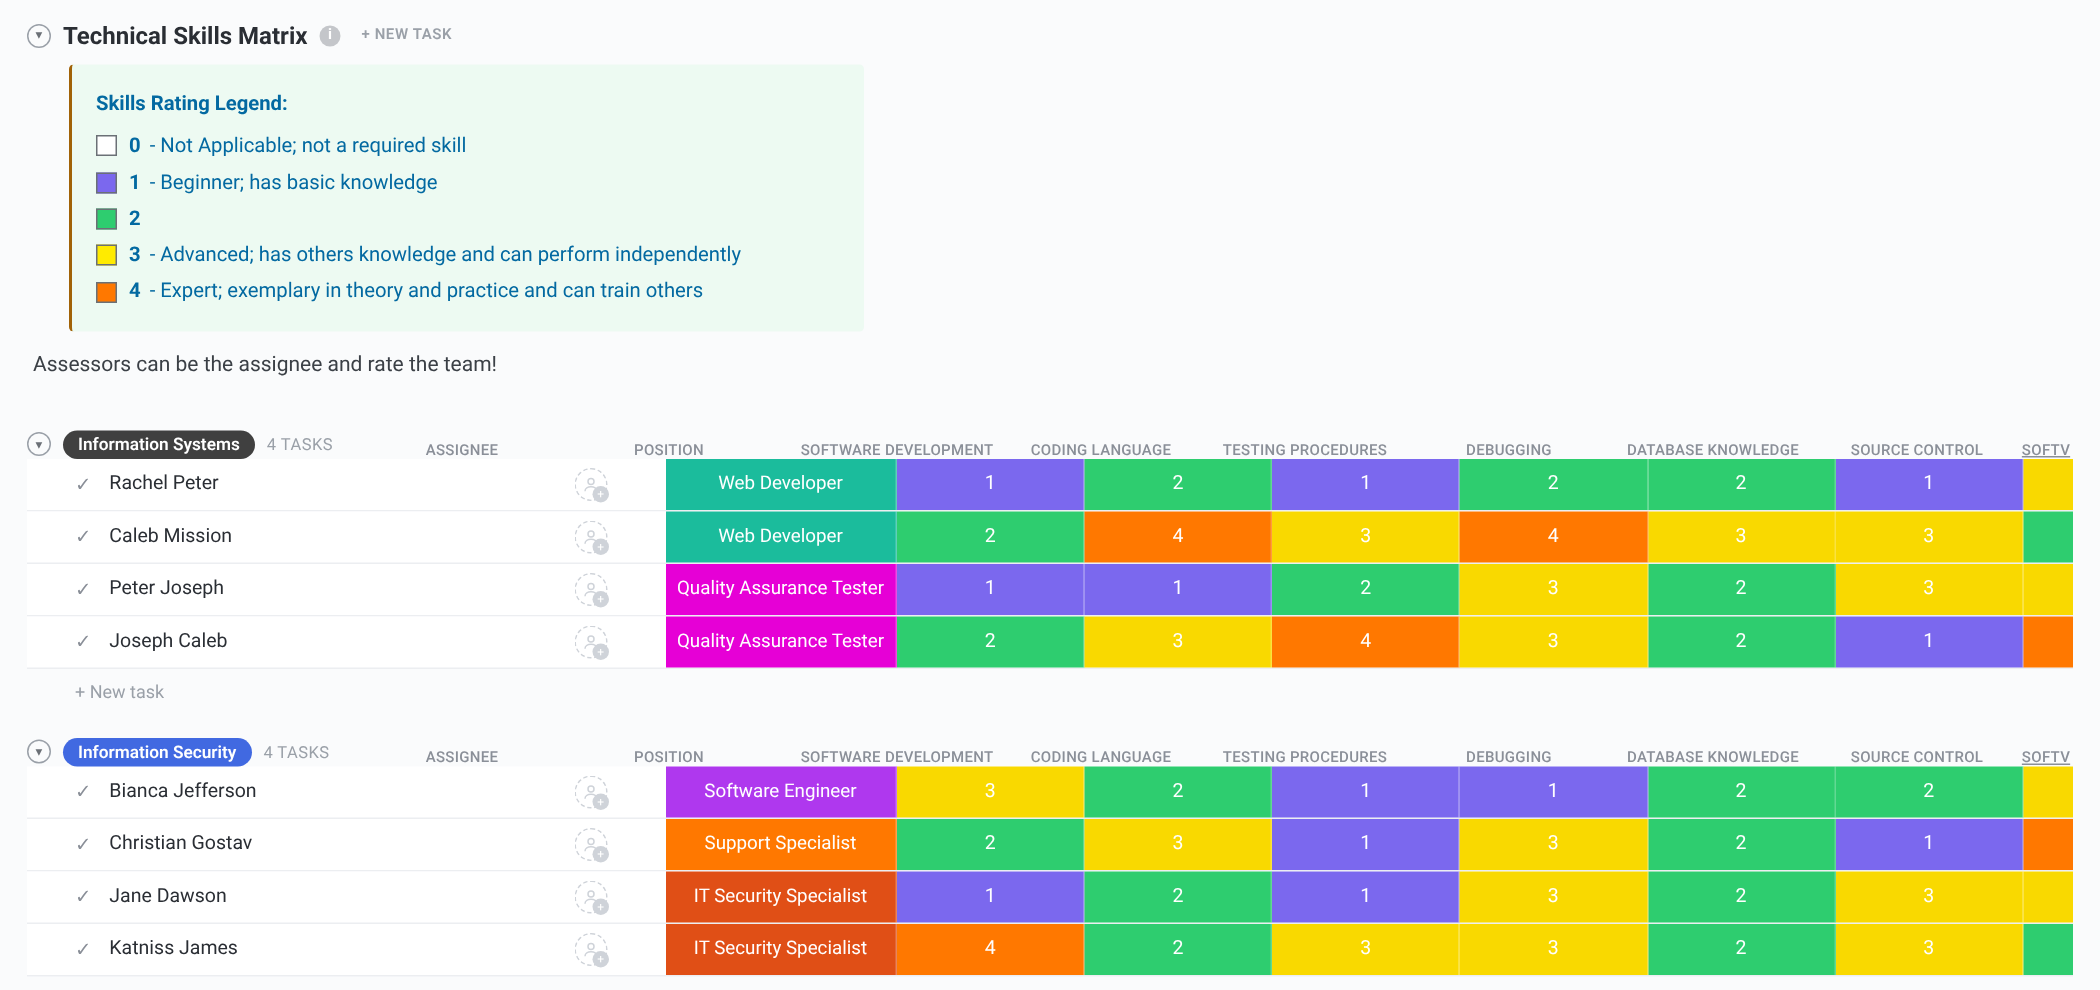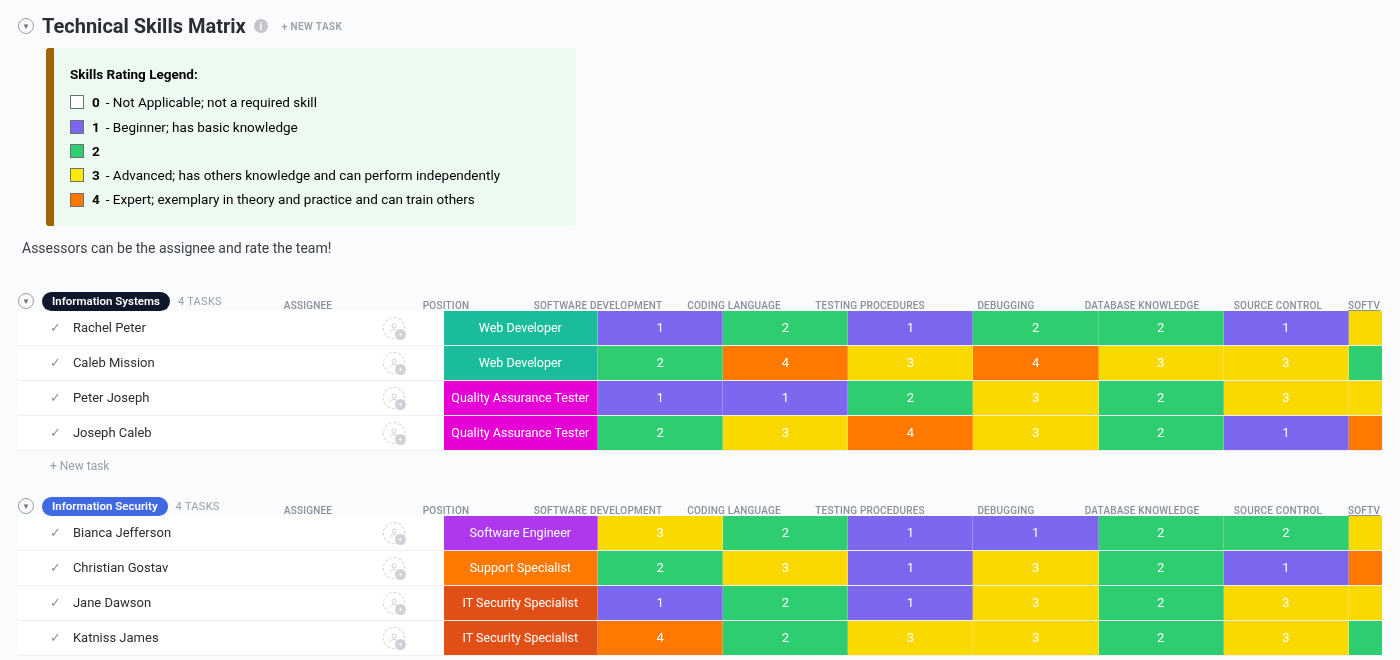--- a/index.html
+++ b/index.html
@@ -27,7 +27,7 @@
     cursor: pointer;
   }
   .section-title {
-    font-size: 20px;
+    font-size: 16px;
     font-weight: 700;
     color: #2a2e34;
   }

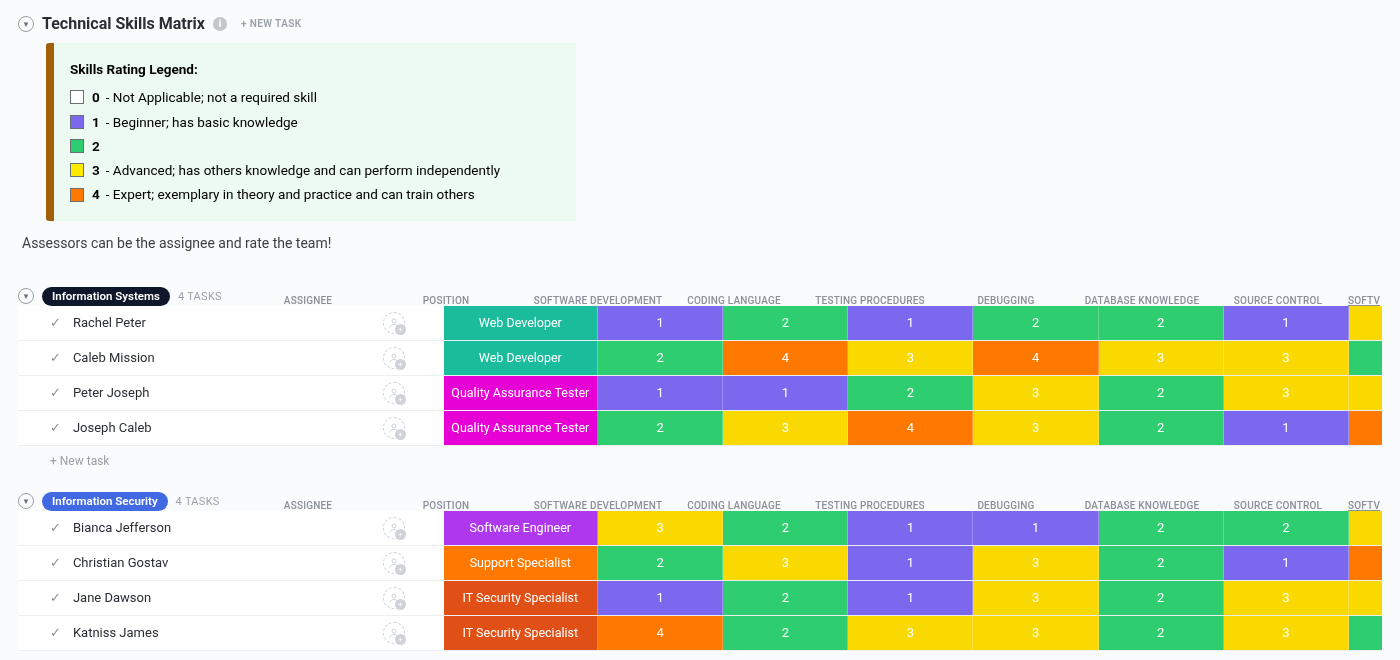--- a/index.html
+++ b/index.html
@@ -52,12 +52,12 @@
   .legend-box {
     margin-left: 28px;
     background: #edfaf2;
-    border-left: 8px solid #a16207;
+    border-left: 2px solid #a16207;
     padding: 14px 24px 14px 16px;
     border-radius: 3px;
     width: 530px;
     margin-bottom: 14px;
-    color: #000000;
+    color: #0369a1;
     font-size: 13.5px;
     line-height: 1.8;
   }

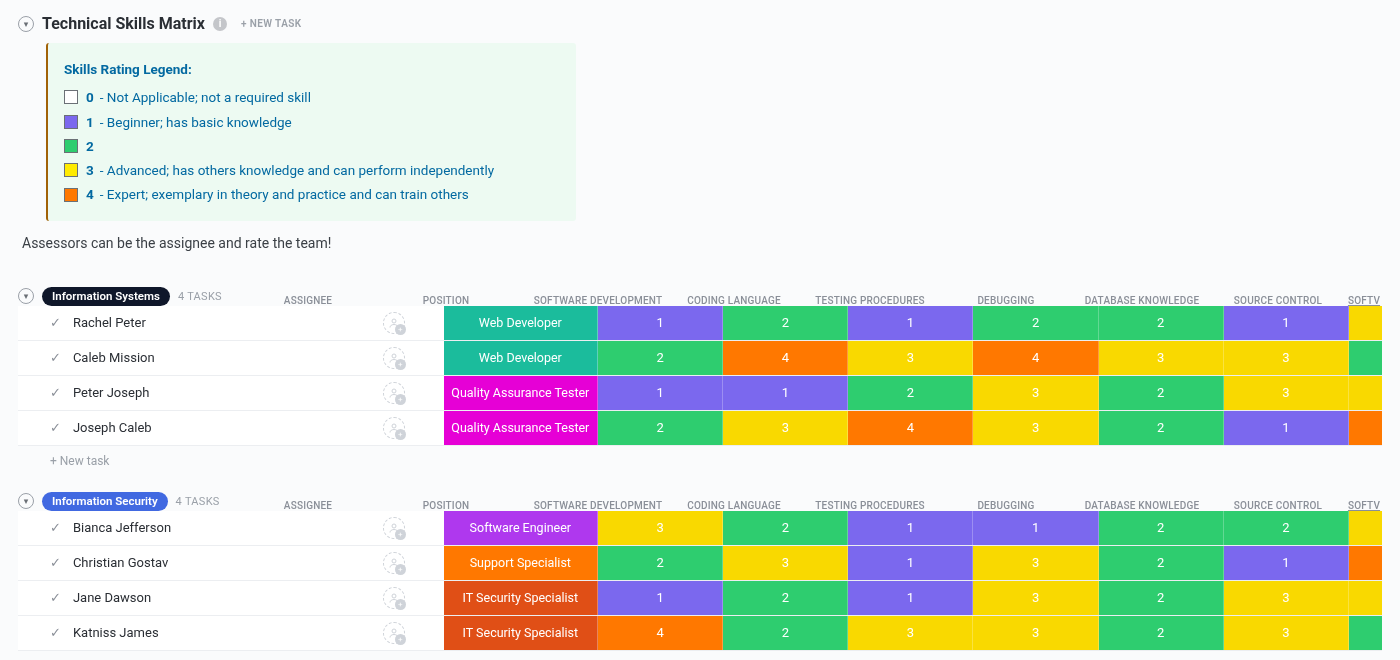--- a/index.html
+++ b/index.html
@@ -242,7 +242,7 @@
       <div class="group-header-line">
         <div class="left">
           <div class="chevron-circle">▾</div>
-          <div class="pill" style="background: #0f172a;">Information Systems</div>
+          <div class="pill" style="background: #404040;">Information Systems</div>
           <div class="task-count">4 TASKS</div>
         </div>
         <div class="col-headers">

